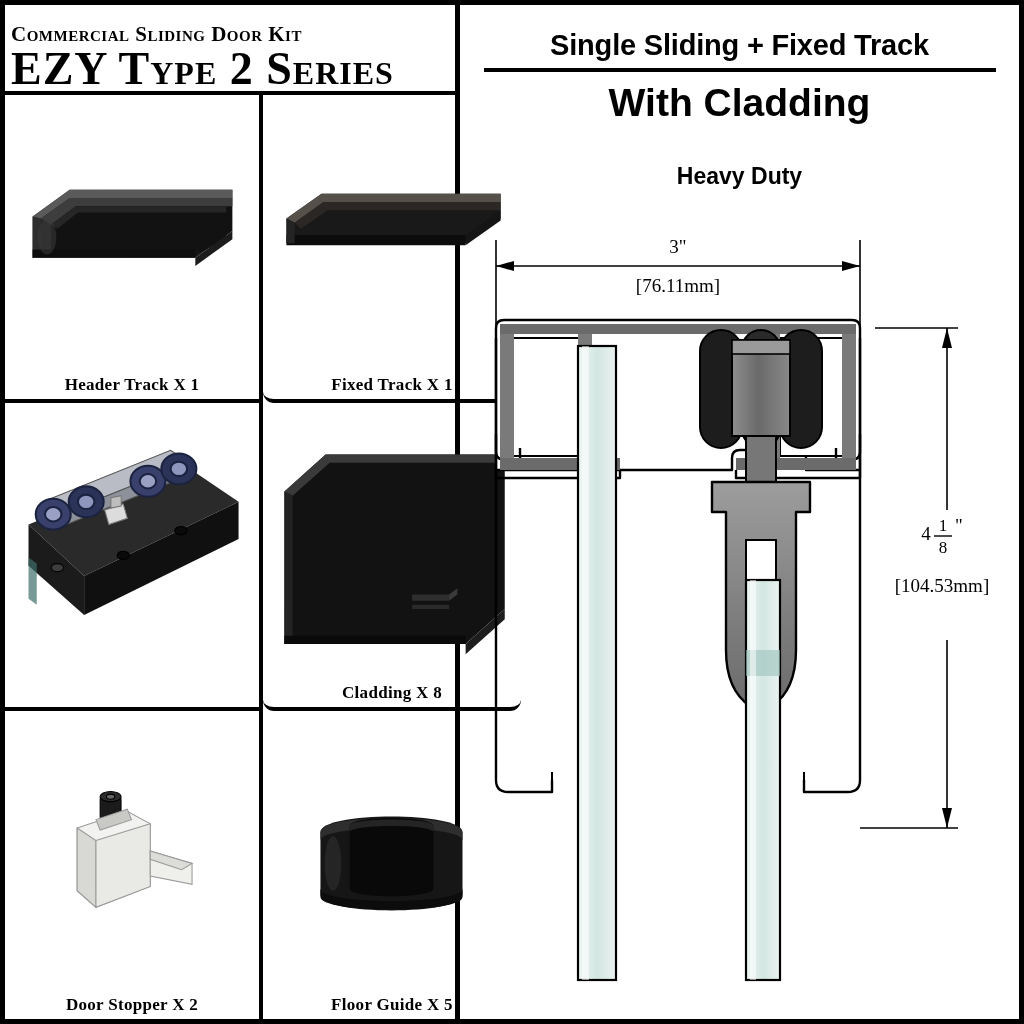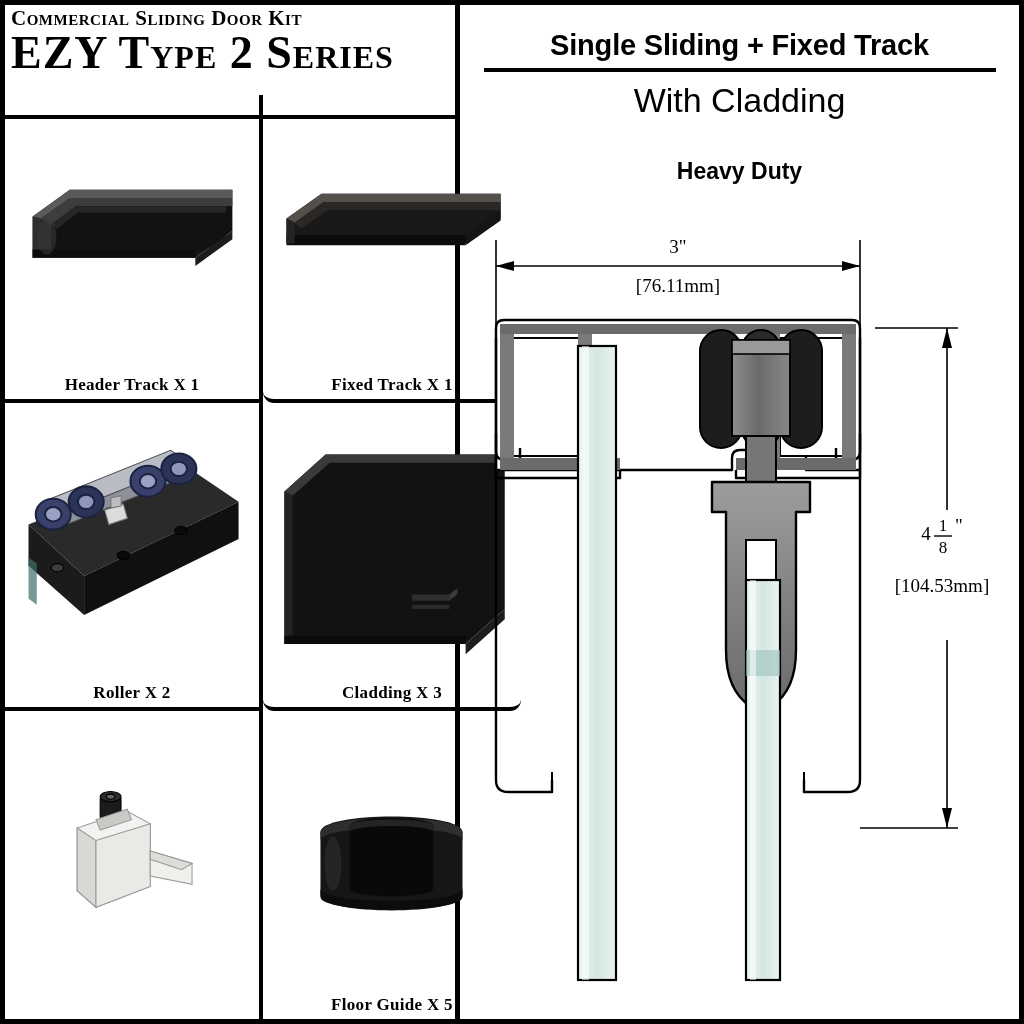--- a/index.html
+++ b/index.html
@@ -23,9 +23,9 @@
   }
   .kit-title-block{
     box-sizing:border-box;
-    height:114px;
+    height:90px;
     border-bottom:4px solid #000;
-    padding:0 6px 0 6px;
+    padding:16px 6px 0 6px;
   }
   .kit-line1{
     font-family:"Liberation Serif", serif;

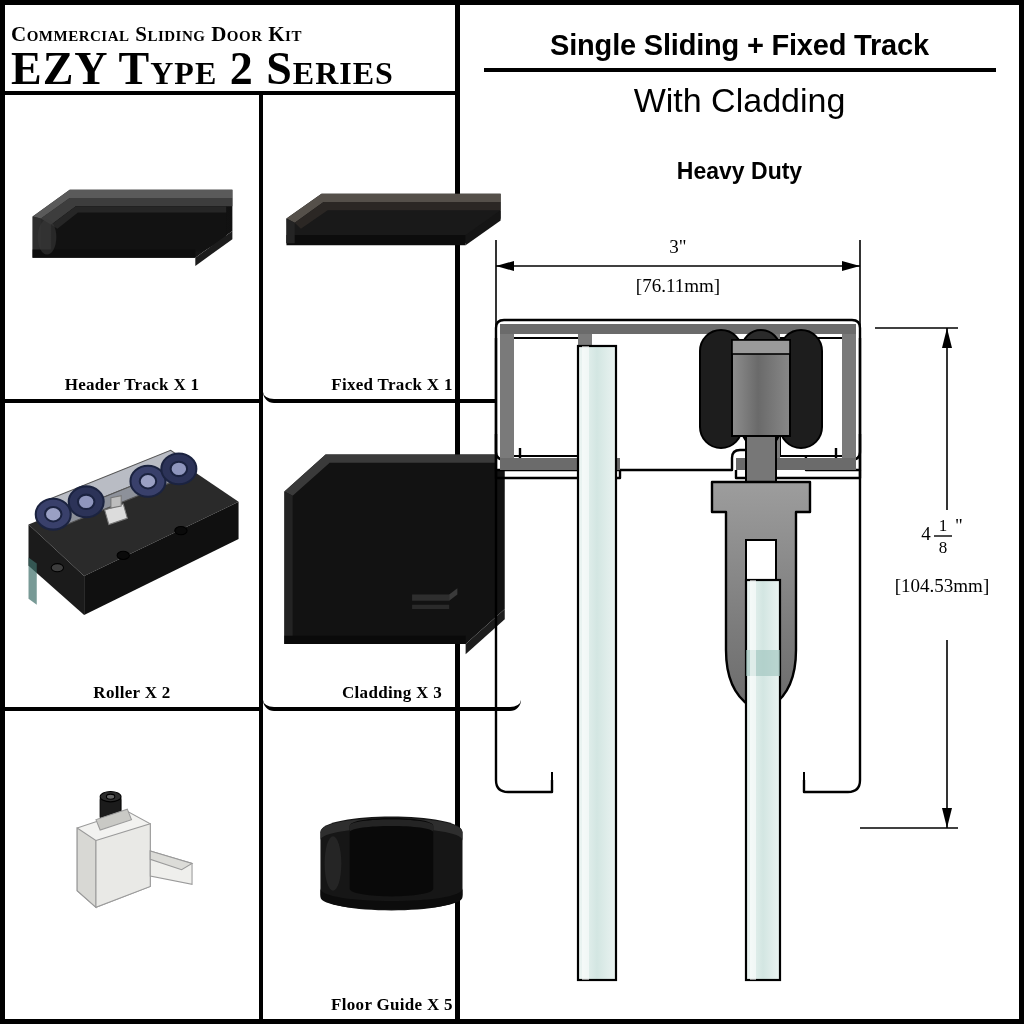--- a/index.html
+++ b/index.html
@@ -93,8 +93,8 @@
   .r-title2{
     text-align:center;
     font-family:"Liberation Sans", sans-serif;
-    font-weight:normal;
-    font-size:34px;
+    font-weight:bold;
+    font-size:39px;
     margin-top:9px;
   }
   .r-sub{

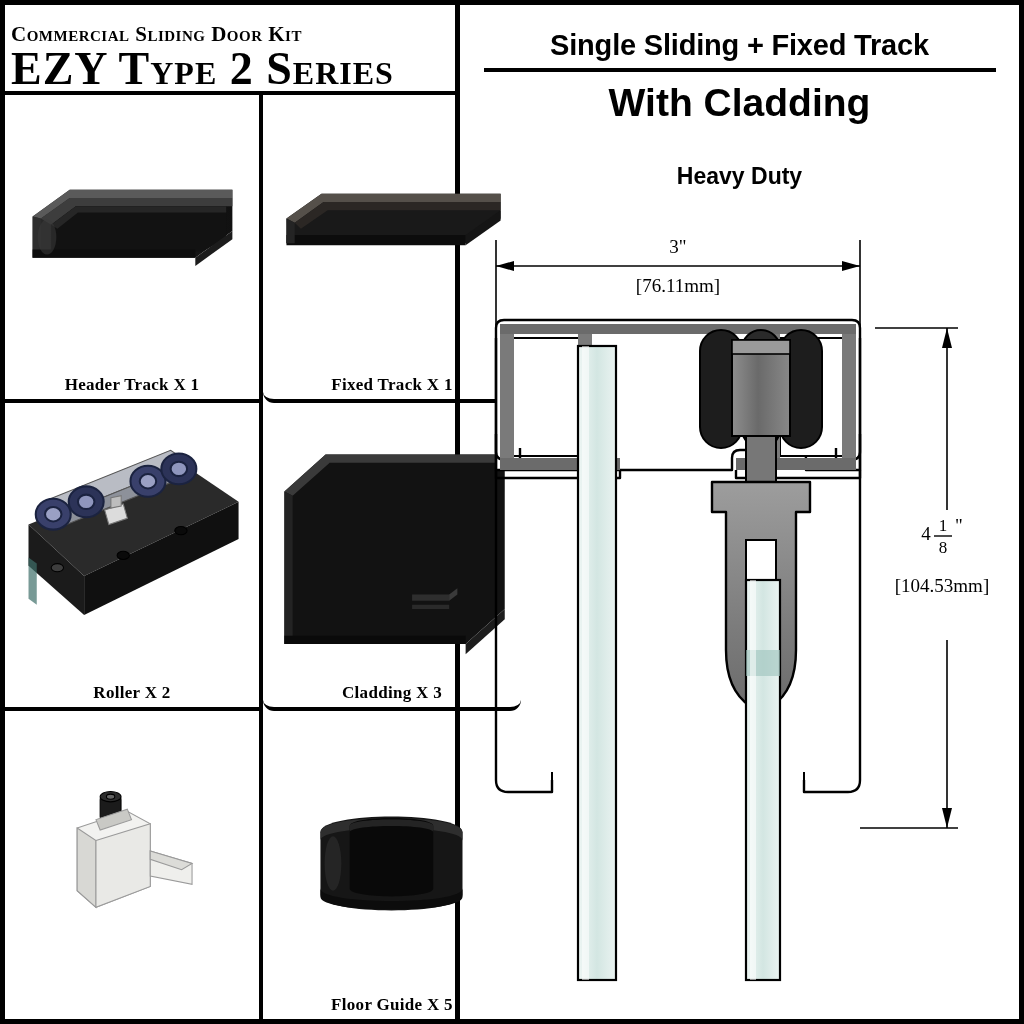--- a/index.html
+++ b/index.html
@@ -205,7 +205,6 @@
             </g>
           </svg>
         </div>
-        <div class="part-caption">Roller X 2</div>
       </div>
 
       <div class="part-cell col2 row2">

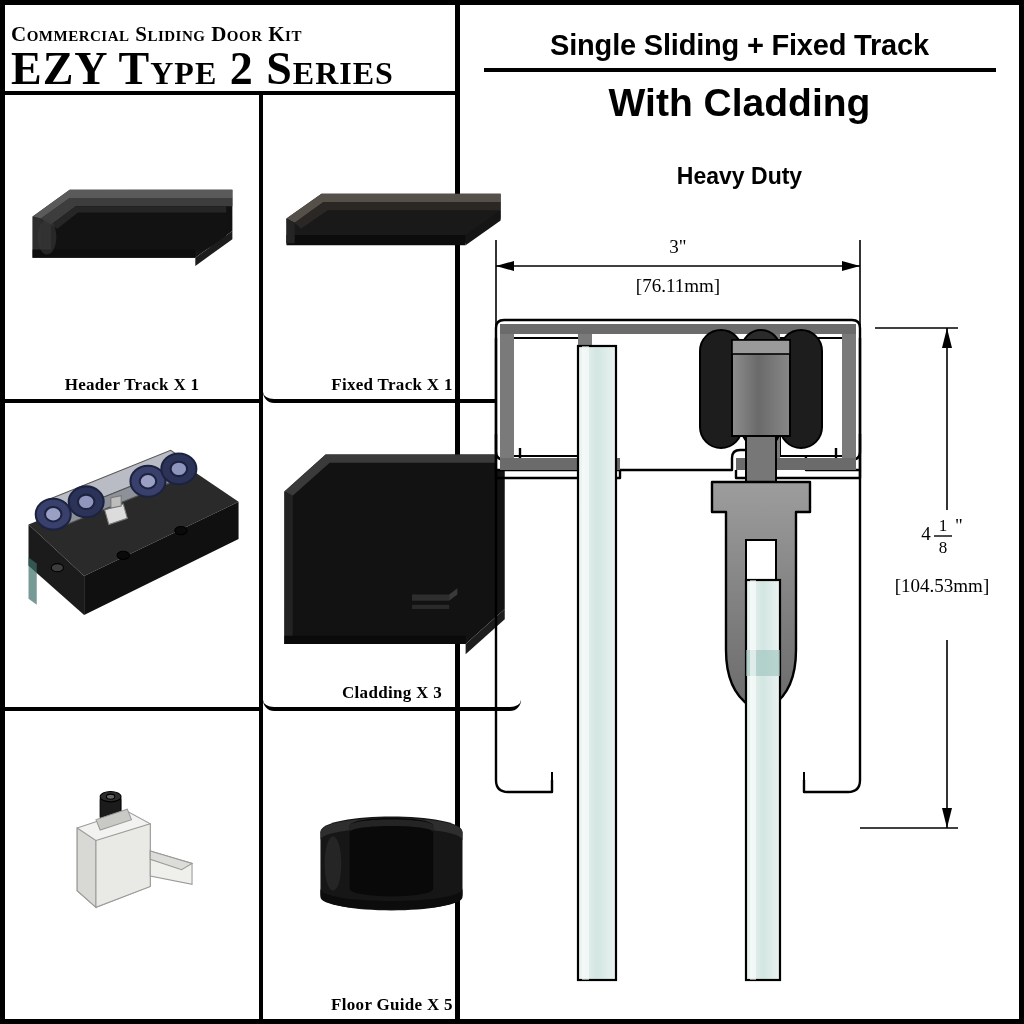--- a/index.html
+++ b/index.html
@@ -223,7 +223,7 @@
             </g>
           </svg>
         </div>
-        <div class="part-caption">Cladding X 3</div>
+        <div class="part-caption">Cladding X 8</div>
       </div>
 
       <div class="part-cell col1 row3">

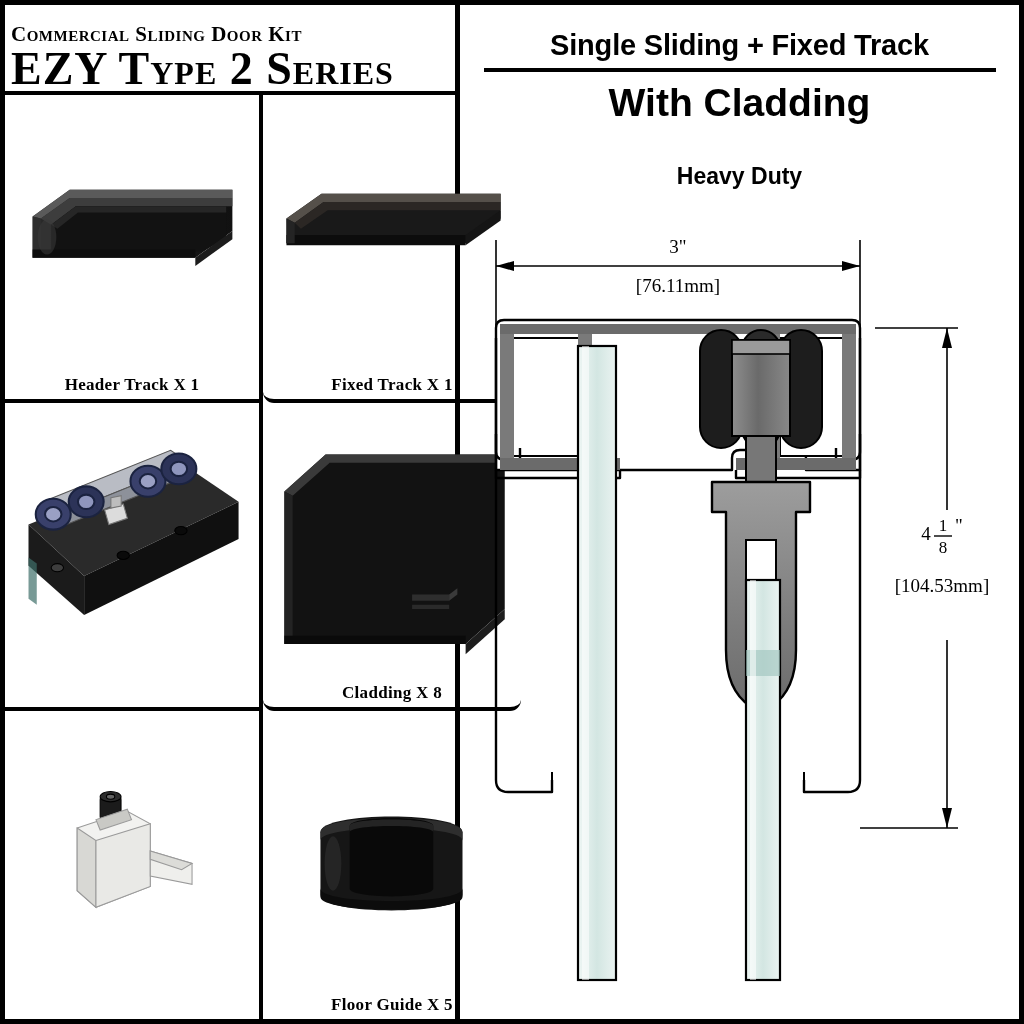--- a/index.html
+++ b/index.html
@@ -243,6 +243,7 @@
             </g>
           </svg>
         </div>
+        <div class="part-caption">Door Stopper X 2</div>
       </div>
 
       <div class="part-cell col2 row3">

